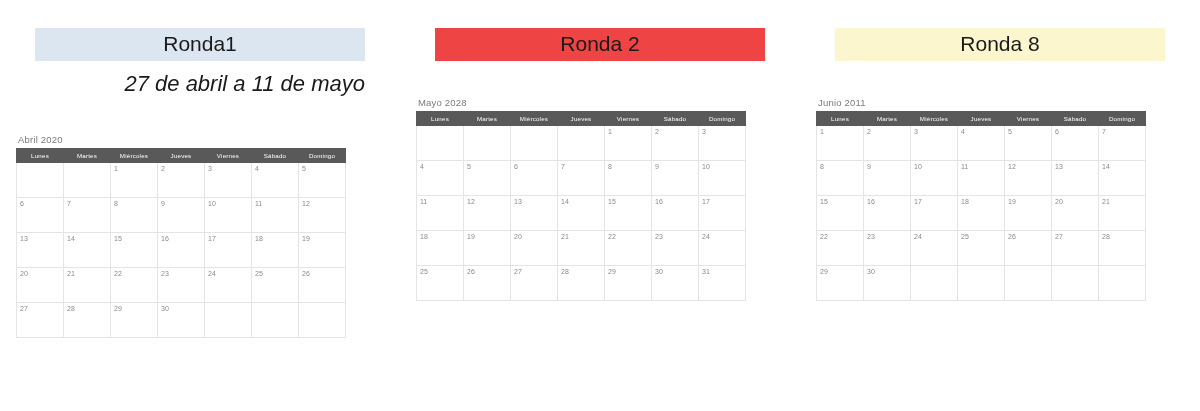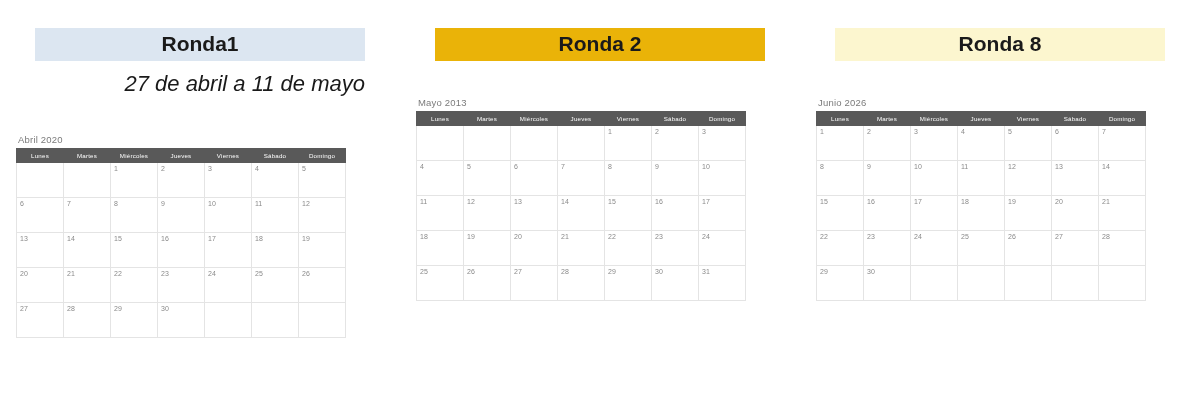--- a/index.html
+++ b/index.html
@@ -35,7 +35,7 @@
     width: 330px;
     text-align: center;
     font-size: 21px;
-    font-weight: bold;
+    font-weight: normal;
     color: #1a1a1a;
     padding: 4px 0 5px 0;
     line-height: 1.15;

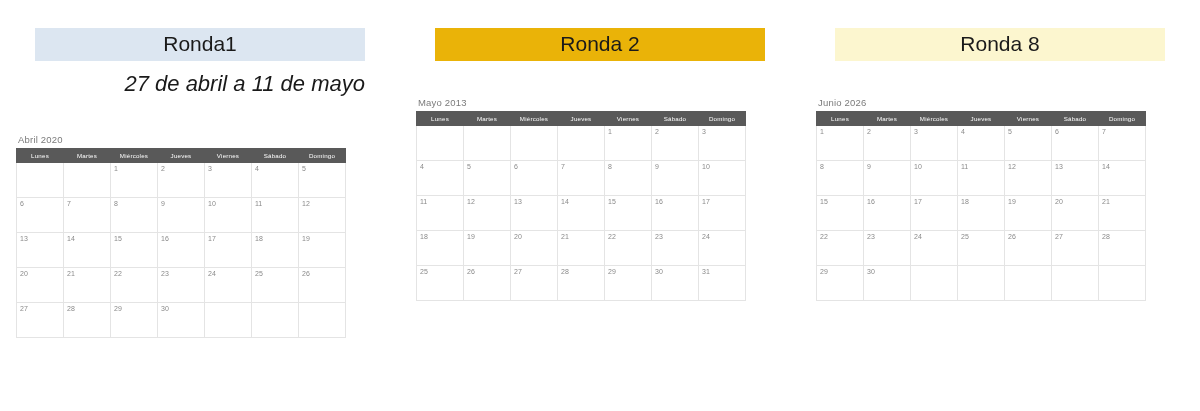--- a/index.html
+++ b/index.html
@@ -181,7 +181,7 @@
         </div>
       </div>
       <div class="column">
-        <div class="round-title" style="background: #eab308;">Ronda 2</div>
+        <div class="round-title" style="background: #ef4444;">Ronda 2</div>
         <div class="cal-wrap">
           <div class="cal-title">Mayo 2013</div>
           <table class="cal">

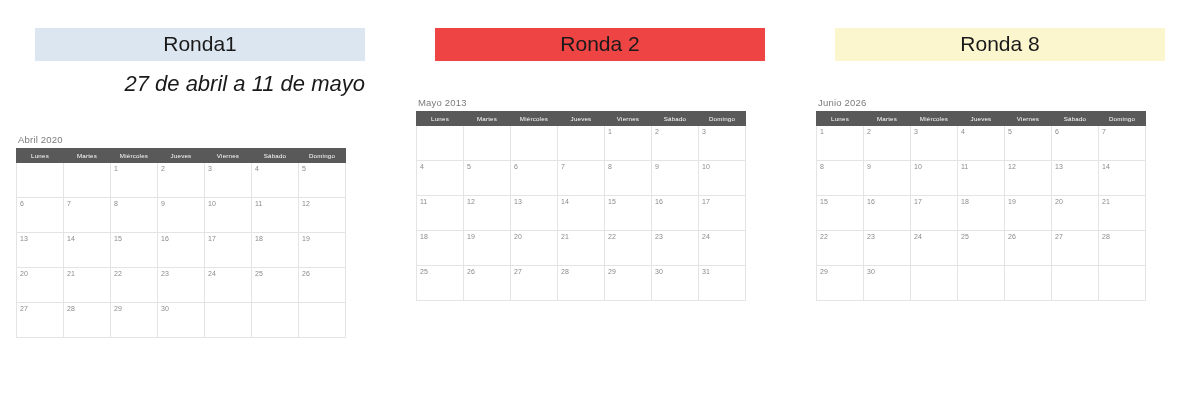--- a/index.html
+++ b/index.html
@@ -183,7 +183,7 @@
       <div class="column">
         <div class="round-title" style="background: #ef4444;">Ronda 2</div>
         <div class="cal-wrap">
-          <div class="cal-title">Mayo 2013</div>
+          <div class="cal-title">Mayo 2028</div>
           <table class="cal">
             <thead>
               <tr>

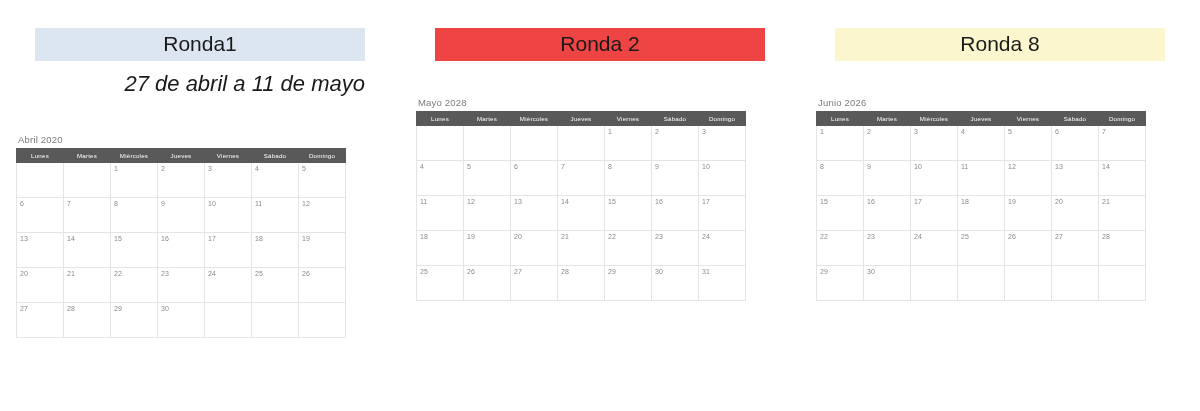--- a/index.html
+++ b/index.html
@@ -249,7 +249,7 @@
       <div class="column">
         <div class="round-title" style="background: rgb(252, 246, 207);">Ronda 8</div>
         <div class="cal-wrap">
-          <div class="cal-title">Junio 2026</div>
+          <div class="cal-title">Junio 2011</div>
           <table class="cal">
             <thead>
               <tr>

